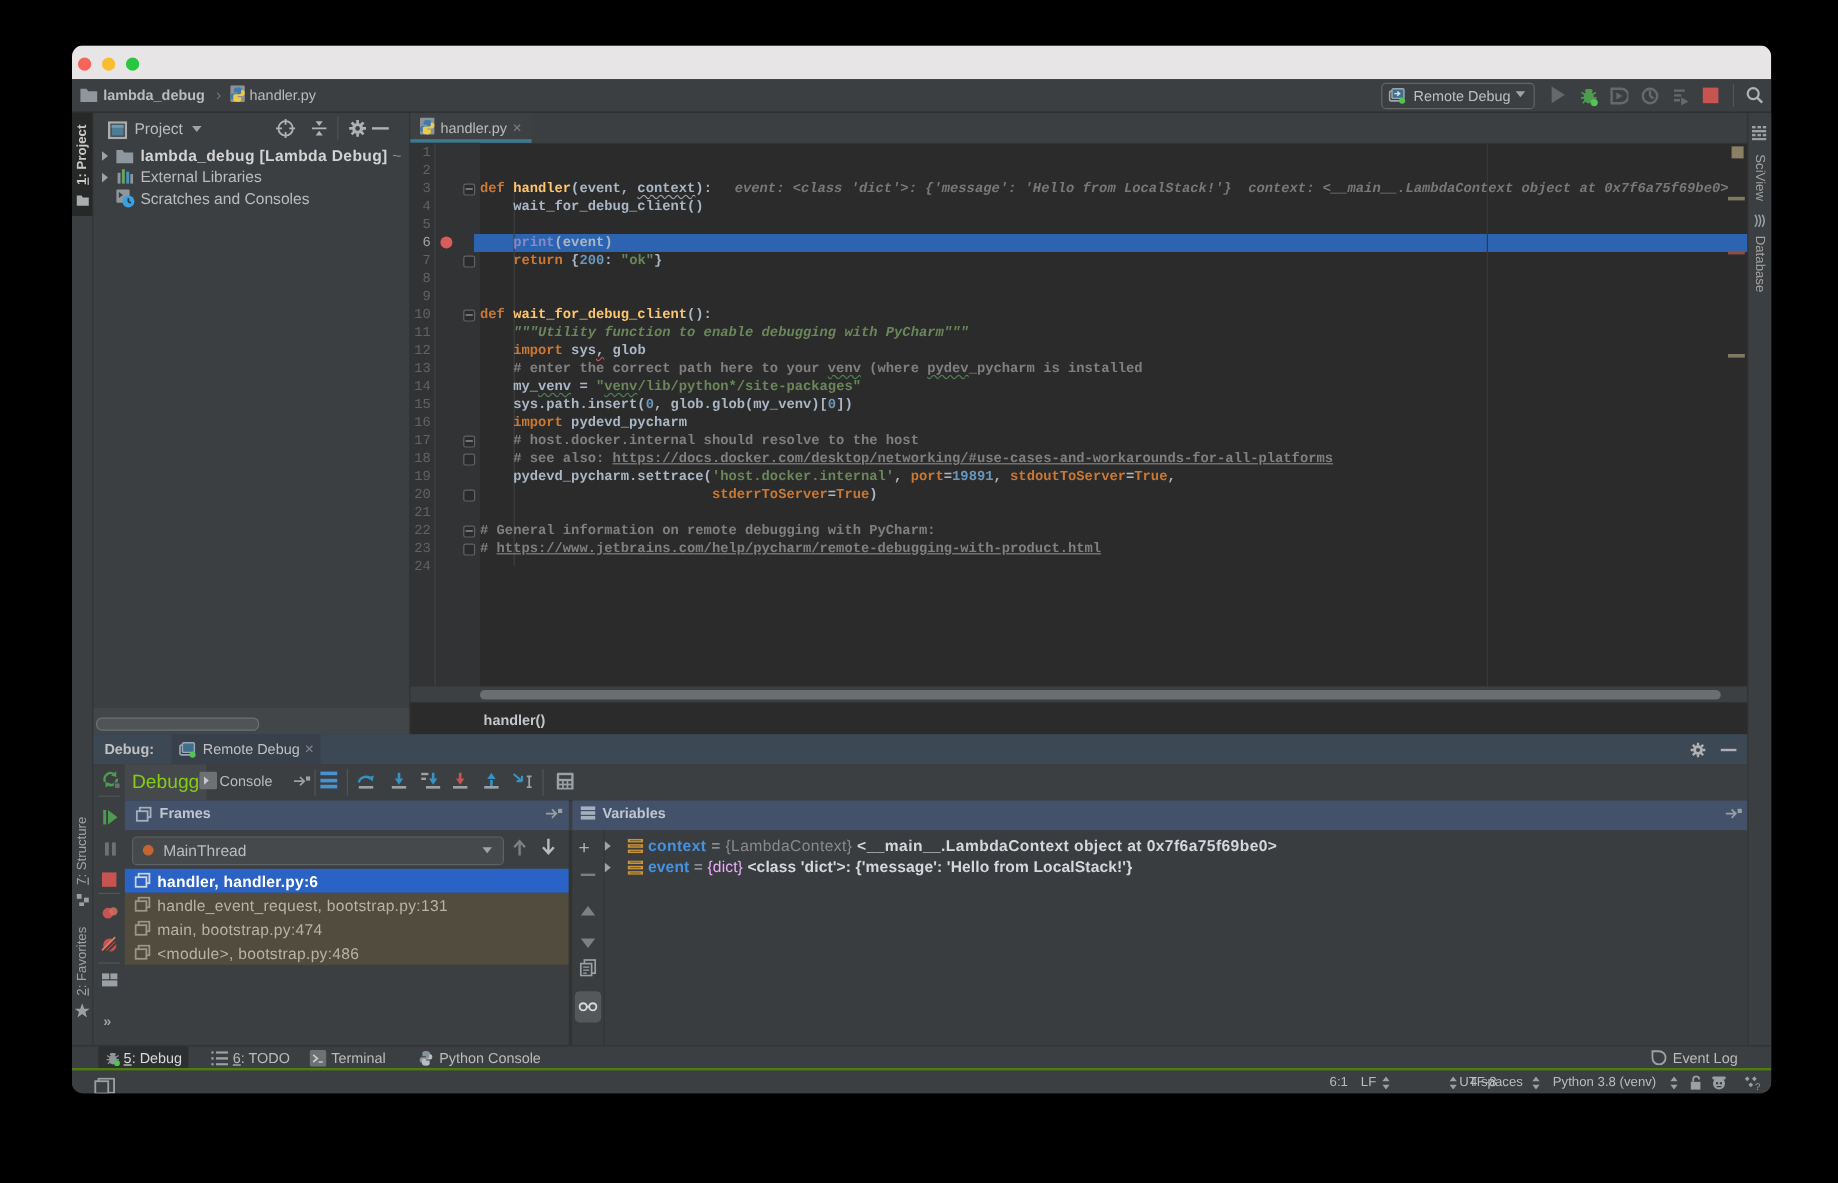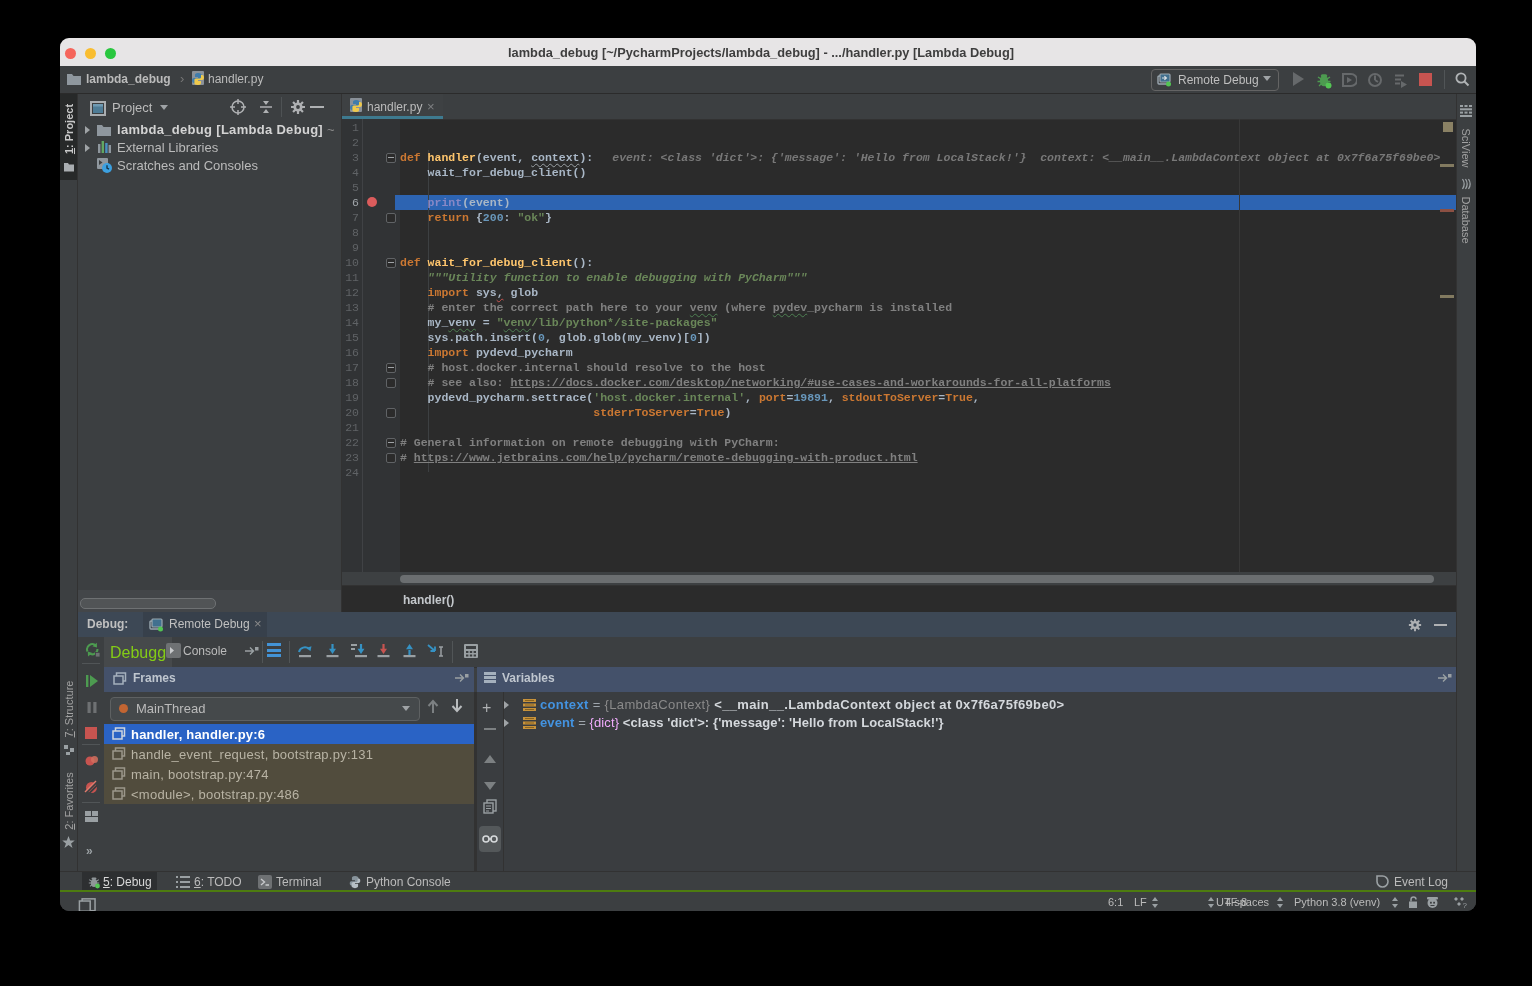--- a/index.html
+++ b/index.html
@@ -34,7 +34,6 @@
   <div class="ell" style="left:5px;top:10px;width:11px;height:11px;background:#f5655b;"></div>
   <div class="ell" style="left:25px;top:10px;width:11px;height:11px;background:#f9bd30;"></div>
   <div class="ell" style="left:45px;top:10px;width:11px;height:11px;background:#29c73f;"></div>
-  <div class="a" style="left:0;top:7px;width:1402px;text-align:center;font-size:12.8px;font-weight:bold;color:#3e3e3e;">lambda_debug [~/PycharmProjects/lambda_debug] - .../handler.py [Lambda Debug]</div>
 
   <div class="a" id="navbar" style="left:0;top:28px;width:1416px;height:27px;background:#3c3f41;border-bottom:1px solid #2b2b2b;">
     <svg class="a" style="left:6px;top:6px;" width="16" height="14" viewBox="0 0 16 14">

